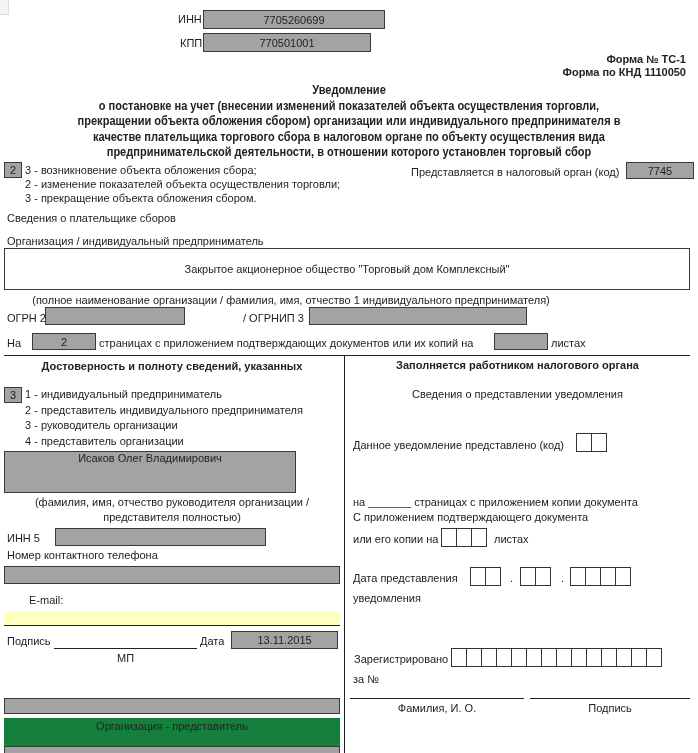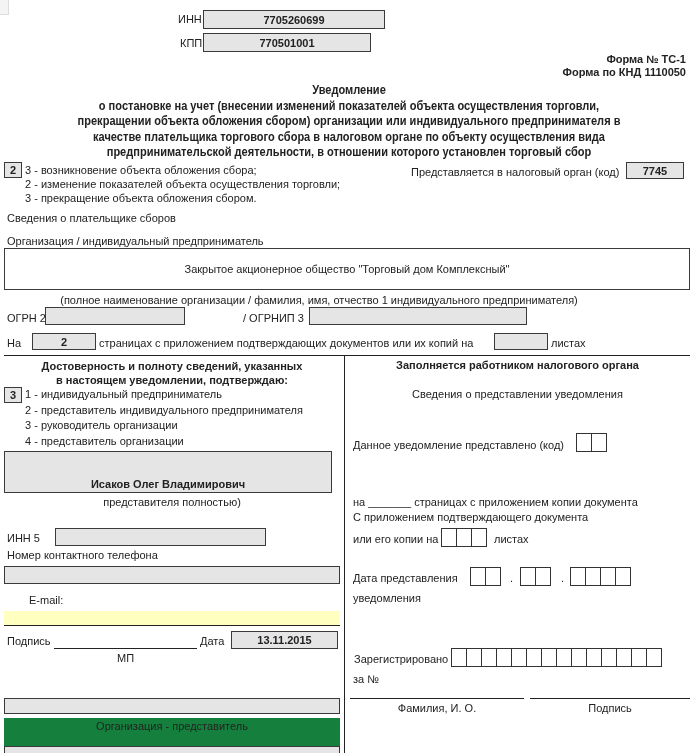--- a/index.html
+++ b/index.html
@@ -9,7 +9,7 @@
     position:relative;
   }
   .abs { position:absolute; }
-  .yel { background:#e5e5e5; border:1px solid #3a3a3a; box-sizing:border-box;font-weight:bold; }
+  .yel { background:#a3a3a3; border:1px solid #3a3a3a; box-sizing:border-box; }
   .yel-nb { background:#ffffc0; box-sizing:border-box; }
   .center { text-align:center; }
   .b { font-weight:bold; }

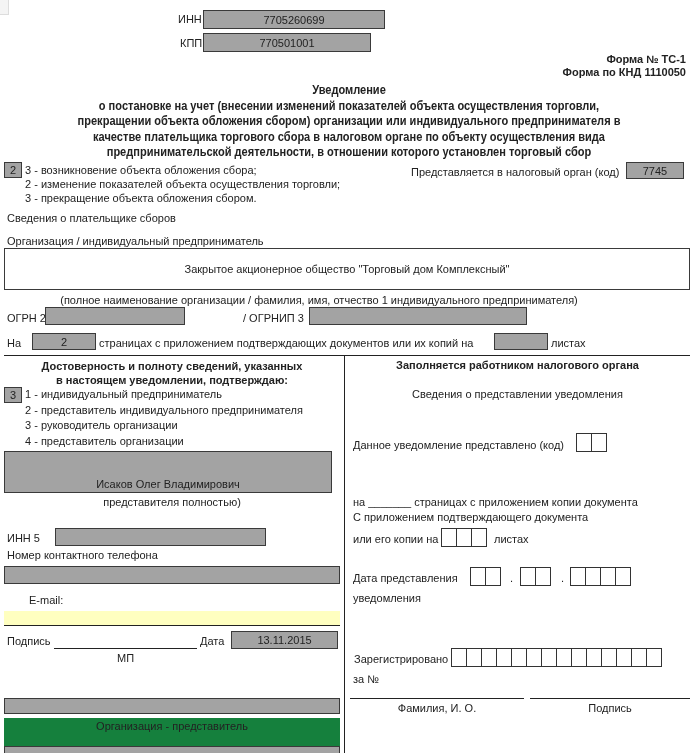--- a/index.html
+++ b/index.html
@@ -49,7 +49,7 @@
 <div class="abs lbl" style="left:25px;top:192px;">3 - прекращение объекта обложения сбором.</div>
 
 <div class="abs lbl" style="left:411px;top:166px;">Представляется в налоговый орган (код)</div>
-<div class="abs yel val" style="left:626px;top:162px;width:58px;height:17px;">7745</div>
+<div class="abs yel val" style="left:626px;top:162px;width:68px;height:17px;">7745</div>
 
 <div class="abs lbl" style="left:7px;top:212px;">Сведения о плательщике сборов</div>
 <div class="abs lbl" style="left:7px;top:235px;">Организация / индивидуальный предприниматель</div>

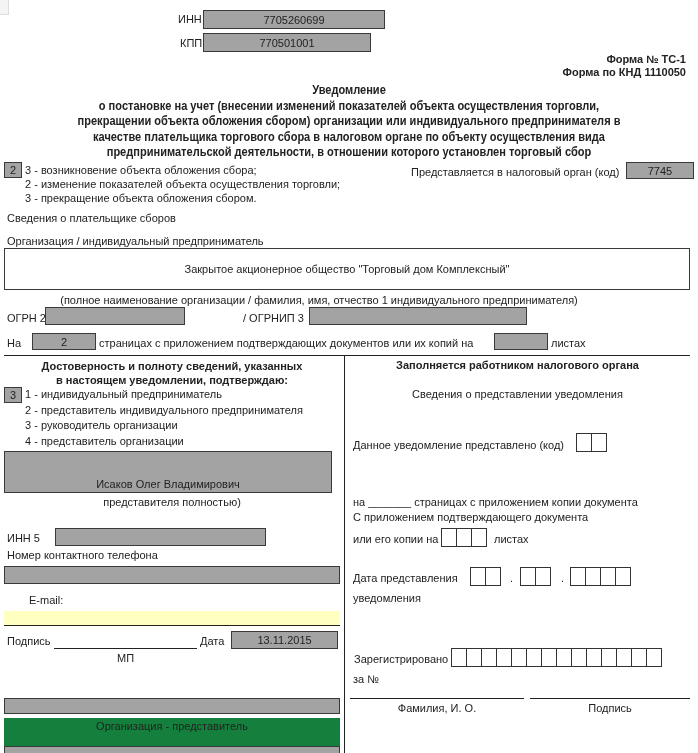--- a/index.html
+++ b/index.html
@@ -54,7 +54,7 @@
 <div class="abs lbl" style="left:7px;top:212px;">Сведения о плательщике сборов</div>
 <div class="abs lbl" style="left:7px;top:235px;">Организация / индивидуальный предприниматель</div>
 <div class="abs val" style="left:4px;top:248px;width:686px;height:42px;border:1px solid #3a3a3a;box-sizing:border-box;background:#fff;">Закрытое акционерное общество "Торговый дом Комплексный"</div>
-<div class="abs center lbl" style="left:0;width:582px;top:294px;padding-left:28px;">(полное наименование организации / фамилия, имя, отчество 1 индивидуального предпринимателя)</div>
+<div class="abs center lbl" style="left:0;width:582px;top:294px;">(полное наименование организации / фамилия, имя, отчество 1 индивидуального предпринимателя)</div>
 
 <div class="abs lbl" style="left:7px;top:312px;">ОГРН 2</div>
 <div class="abs yel val" style="left:45px;top:307px;width:140px;height:18px;"></div>

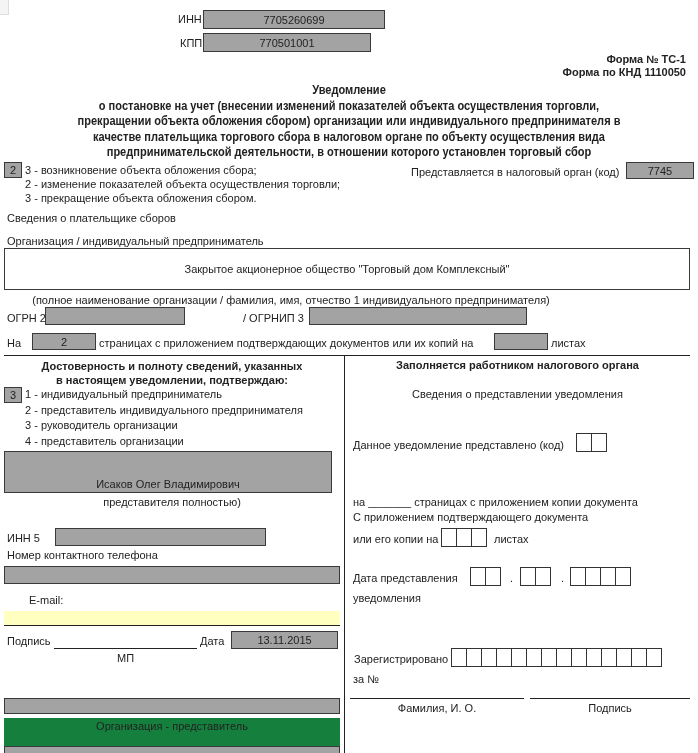--- a/index.html
+++ b/index.html
@@ -72,7 +72,6 @@
 
 <div class="abs b center" style="left:0;width:344px;top:359px;line-height:14px;">
   <div>Достоверность и полноту сведений, указанных</div>
-  <div>в настоящем уведомлении, подтверждаю:</div>
 </div>
 <div class="abs yel val" style="left:4px;top:387px;width:18px;height:16px;">3</div>
 <div class="abs lbl" style="left:25px;top:388px;">1 - индивидуальный предприниматель</div>

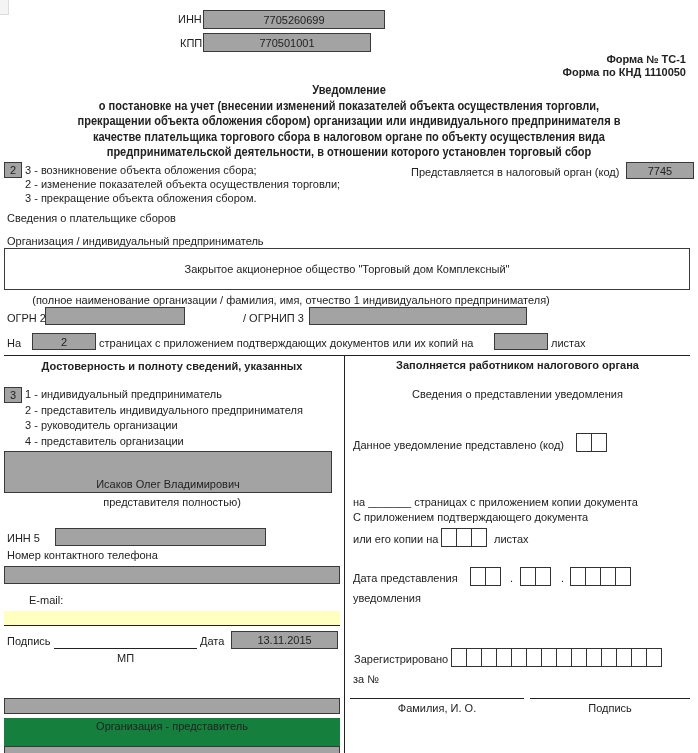--- a/index.html
+++ b/index.html
@@ -79,7 +79,7 @@
 <div class="abs lbl" style="left:25px;top:419px;">3 - руководитель организации</div>
 <div class="abs lbl" style="left:25px;top:435px;">4 - представитель организации</div>
 
-<div class="abs yel" style="left:4px;top:451px;width:328px;height:42px;display:flex;align-items:flex-end;justify-content:center;padding-bottom:2px;">
+<div class="abs yel" style="left:4px;top:451px;width:292px;height:42px;display:flex;align-items:flex-start;justify-content:center;padding-bottom:2px;">
   <span>Исаков Олег Владимирович</span>
 </div>
 <div class="abs center" style="left:0;width:344px;top:495px;line-height:15px;">

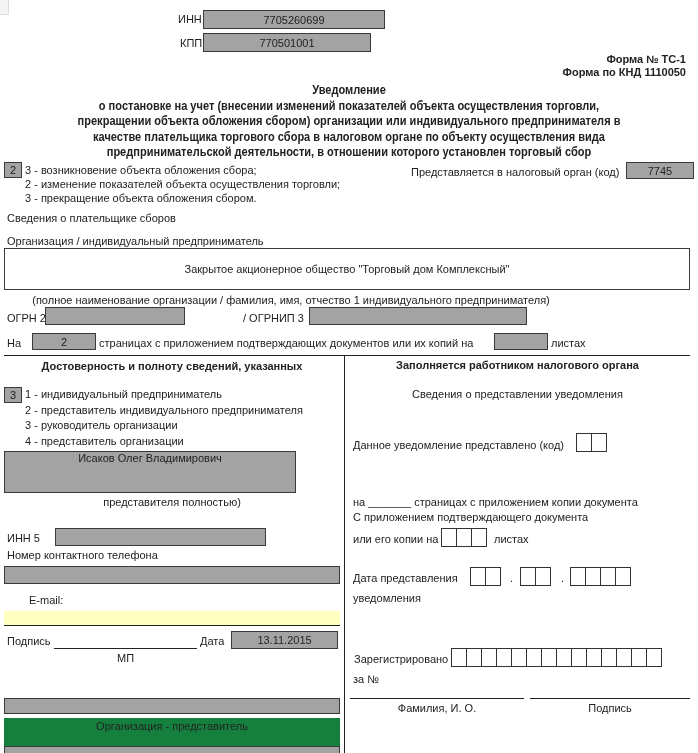--- a/index.html
+++ b/index.html
@@ -83,6 +83,7 @@
   <span>Исаков Олег Владимирович</span>
 </div>
 <div class="abs center" style="left:0;width:344px;top:495px;line-height:15px;">
+  <div>(фамилия, имя, отчество руководителя организации /</div>
   <div>представителя полностью)</div>
 </div>
 

